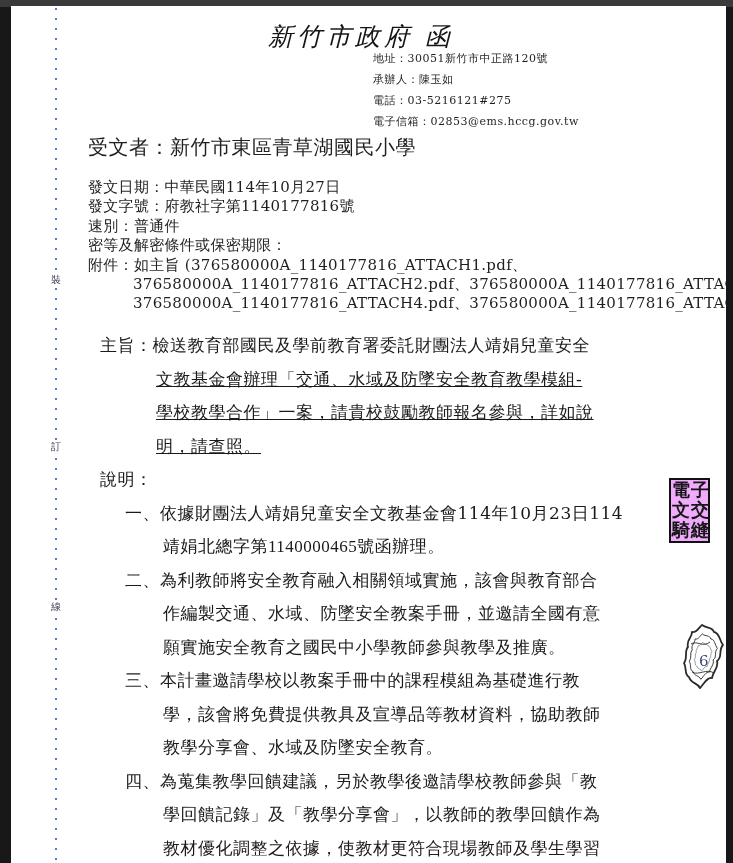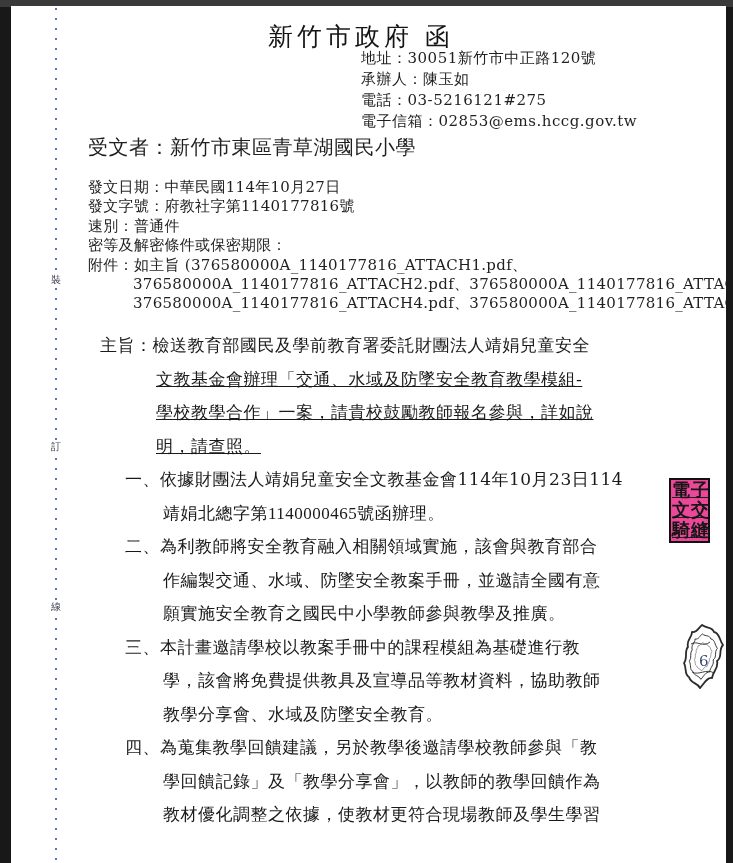--- a/index.html
+++ b/index.html
@@ -28,7 +28,7 @@
   
   .doc-title{
     position:absolute;left:0;top:14px;width:700px;text-align:center;
-    font-size:25px;letter-spacing:4px;color:#141414;
+    font-size:25px;letter-spacing:4px;color:#141414;font-style:italic;
   }
   
   .header-info{

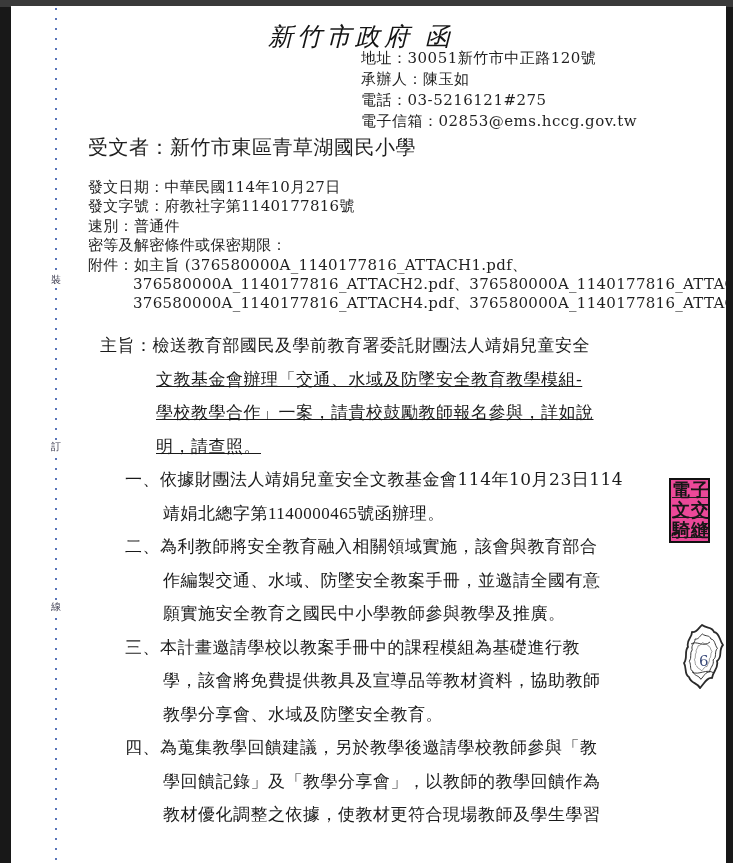--- a/index.html
+++ b/index.html
@@ -32,7 +32,7 @@
   }
   
   .header-info{
-    position:absolute;left:350px;top:42px;font-size:15px;line-height:21px;
+    position:absolute;left:362px;top:42px;font-size:11px;line-height:21px;
     letter-spacing:0.5px;white-space:nowrap;
   }
   

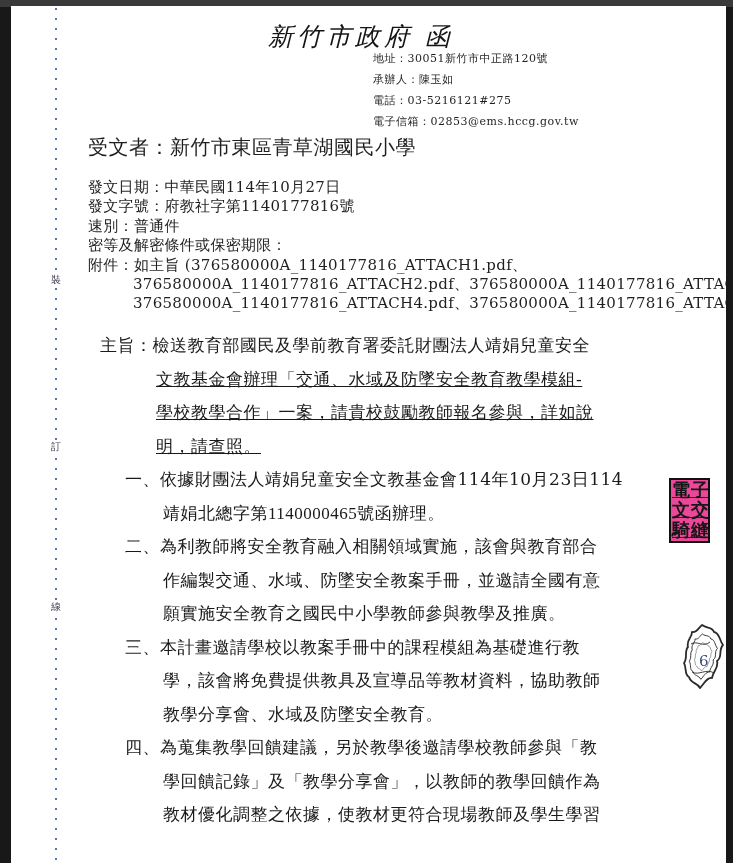--- a/index.html
+++ b/index.html
@@ -104,6 +104,7 @@
     <div class="cont-subject">學校教學合作」一案，請貴校鼓勵教師報名參與，詳如說</div>
     <div class="cont-subject">明，請查照。</div>
 
+    <div>說明：</div>
 
     <div class="desc-item">
       <div>一、依據財團法人靖娟兒童安全文教基金會114年10月23日114</div>

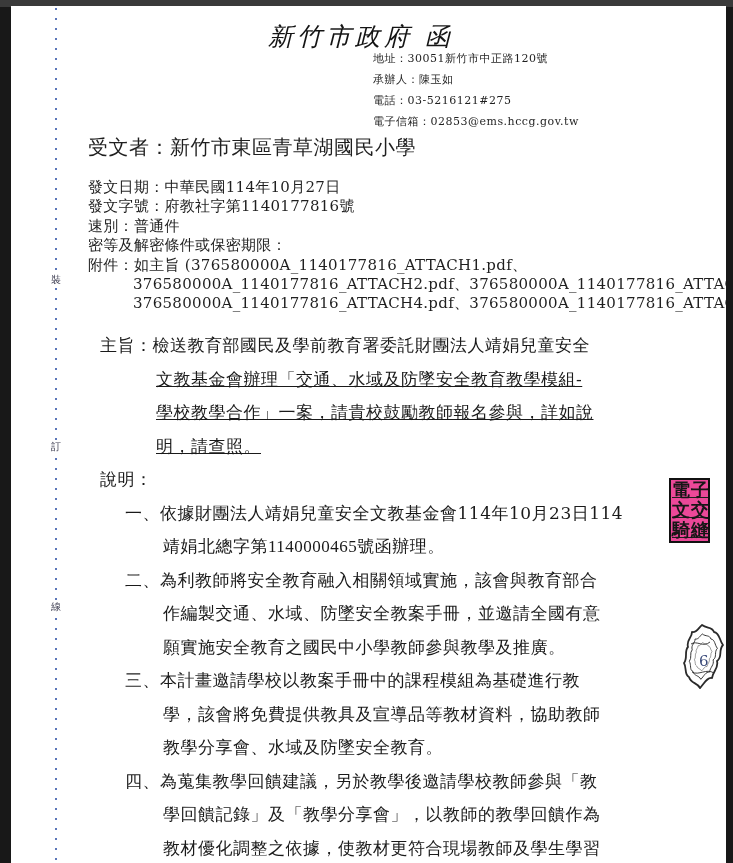--- a/index.html
+++ b/index.html
@@ -56,7 +56,7 @@
   
   .exchange-stamp{
     position:absolute;left:658px;top:472px;width:37px;height:61px;
-    border:2px solid #111;overflow:hidden;background:#ec4899;text-decoration:underline;
+    border:2px solid #111;overflow:hidden;background:#f0abfc;
   }
   .exchange-stamp .row{
     font-size:18px;font-weight:bold;line-height:20px;letter-spacing:1px;

